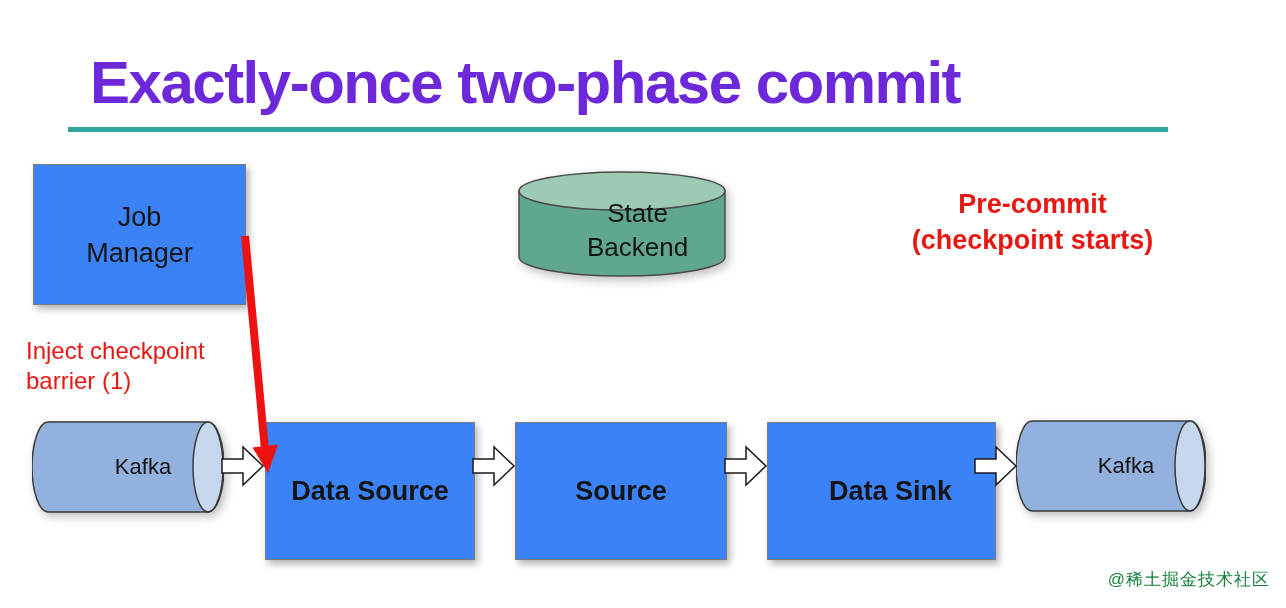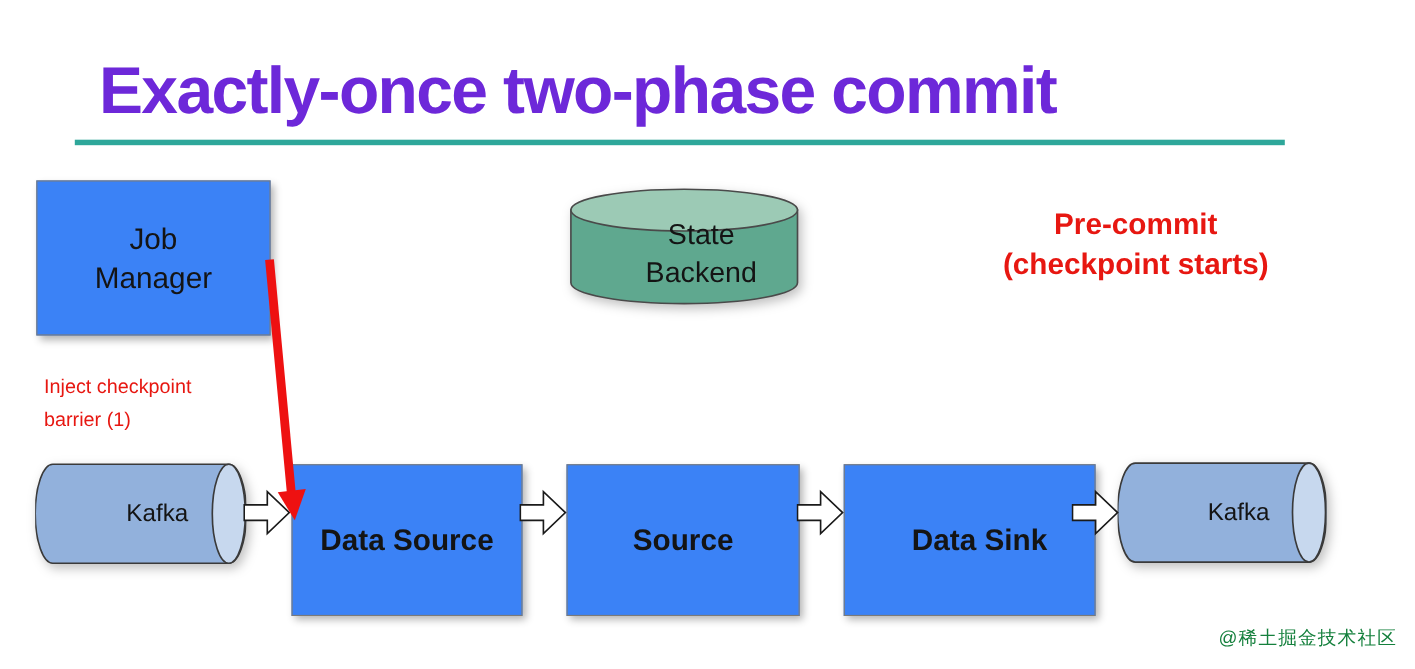--- a/index.html
+++ b/index.html
@@ -50,7 +50,7 @@
     font-size:27px;font-weight:bold;line-height:36px;
   }
   .inject-note{
-    left:40px;top:336px;font-size:18px;line-height:30px;text-align:left;
+    left:26px;top:336px;font-size:24px;line-height:30px;text-align:left;
   }
   .overlay-svg{position:absolute;left:0;top:0;pointer-events:none;}
   .watermark{

